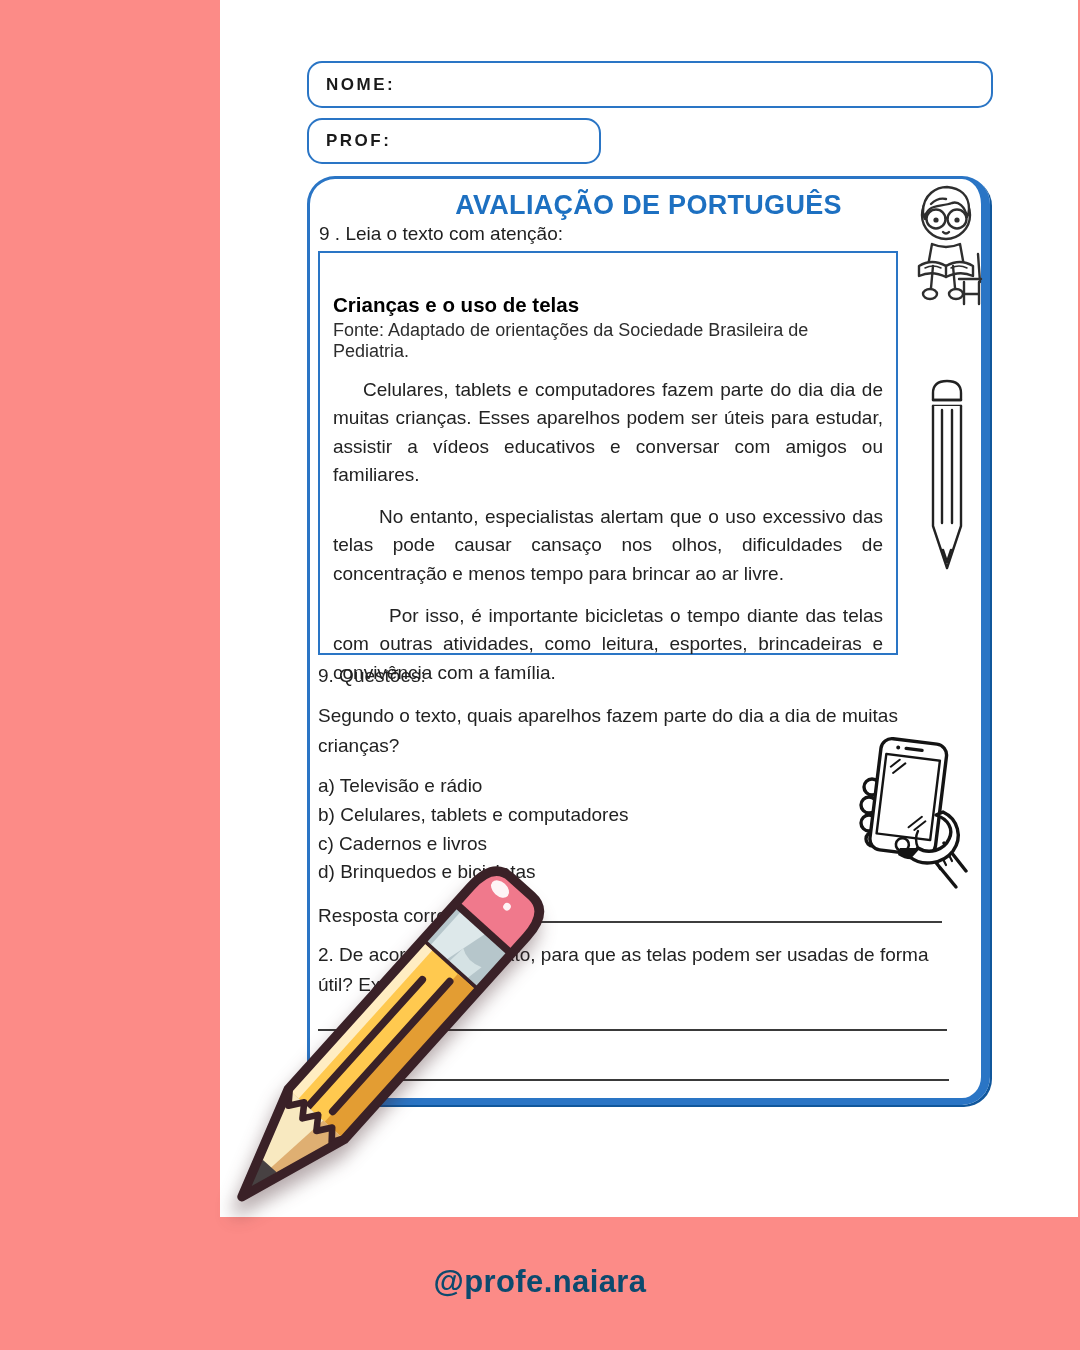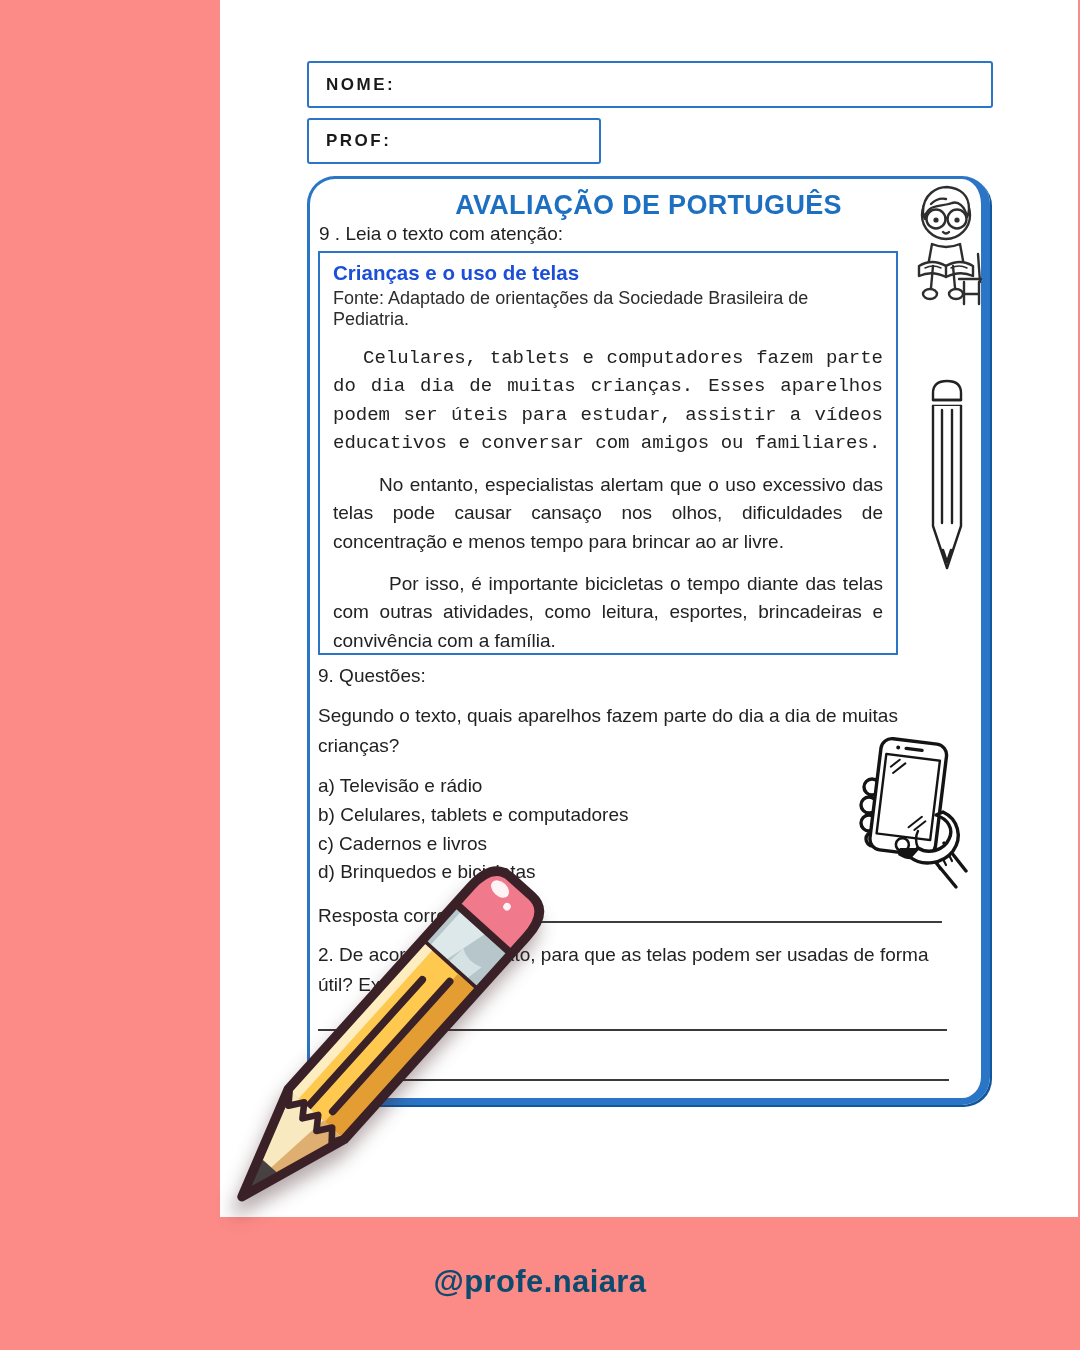--- a/index.html
+++ b/index.html
@@ -14,7 +14,7 @@
   .page{left:220px;top:0;width:858px;height:1217px;background:#ffffff;}
   
   .field{
-    background:#fff;border:2px solid #2a75c5;border-radius:3px;
+    background:#fff;border:2px solid #2a75c5;border-radius:15px;
     display:flex;align-items:center;padding-left:17px;box-sizing:border-box;
     font-weight:700;font-size:17px;letter-spacing:2.5px;color:#1a1a1a;
   }

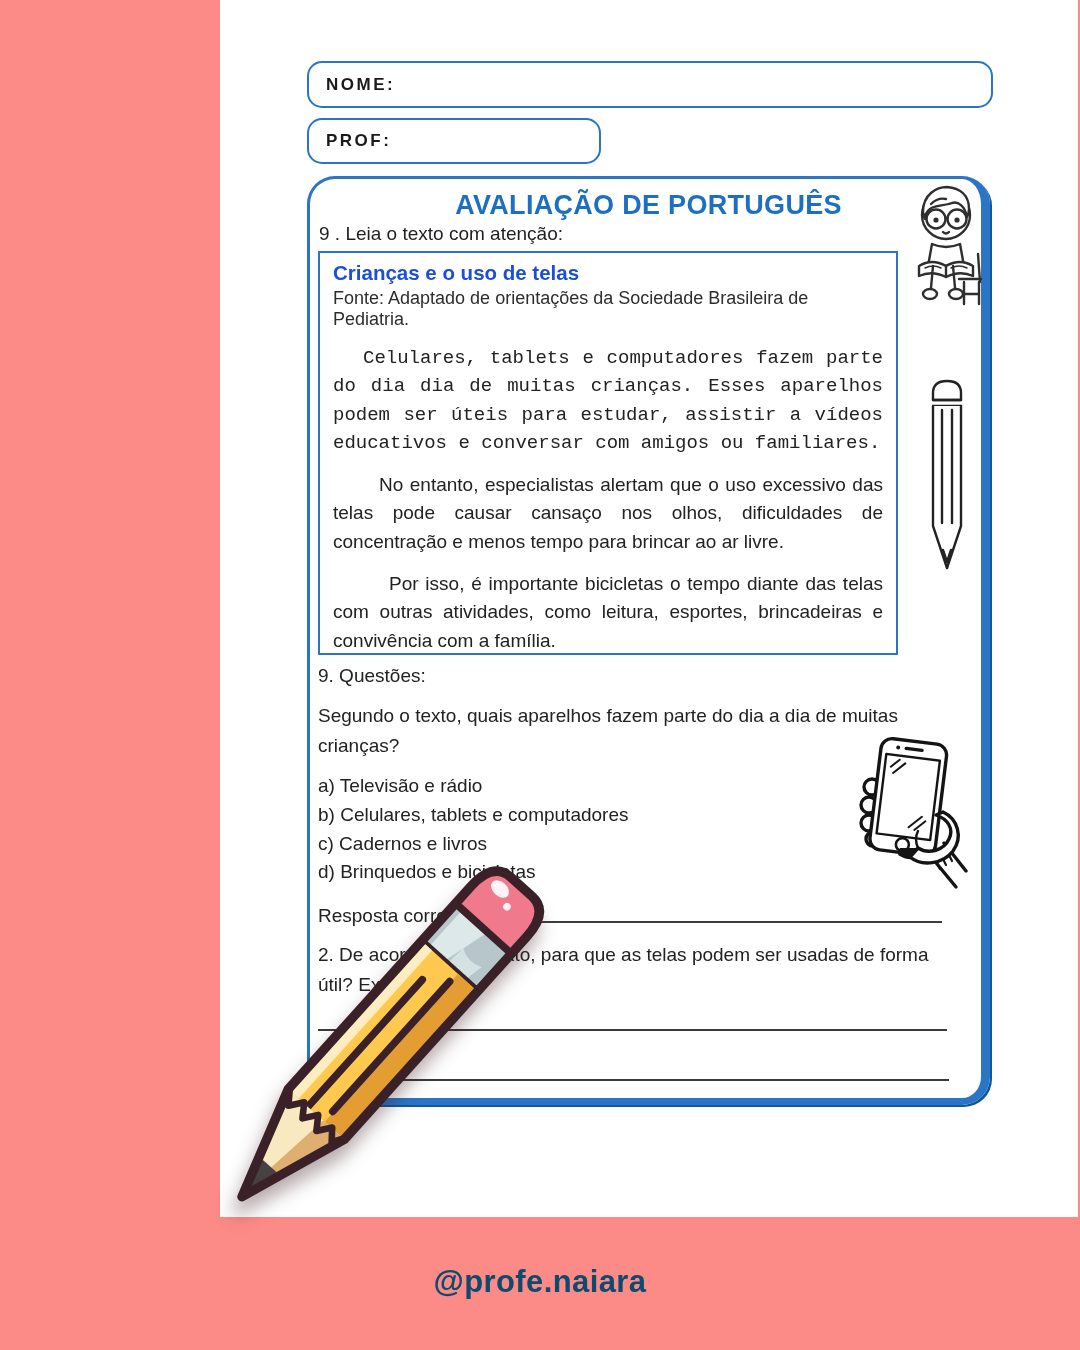--- a/index.html
+++ b/index.html
@@ -38,7 +38,7 @@
     left:318px;top:251px;width:580px;height:404px;box-sizing:border-box;
     border:2.5px solid #2a75c5;background:#fff;padding:8px 13px 0 13px;
   }
-  .rb-title{font-size:20.5px;font-weight:700;color:#1d4ed8;}
+  .rb-title{font-size:20.5px;font-weight:700;color:#000000;margin-top:32px;}
   .rb-source{font-size:18px;color:#2d2d2d;margin-top:3px;}
   .rb-par{font-size:19px;line-height:28.3px;text-align:justify;color:#222;margin-top:14px;}
   .rb-par.p1{text-indent:30px;font-family:Liberation Mono, monospace;}

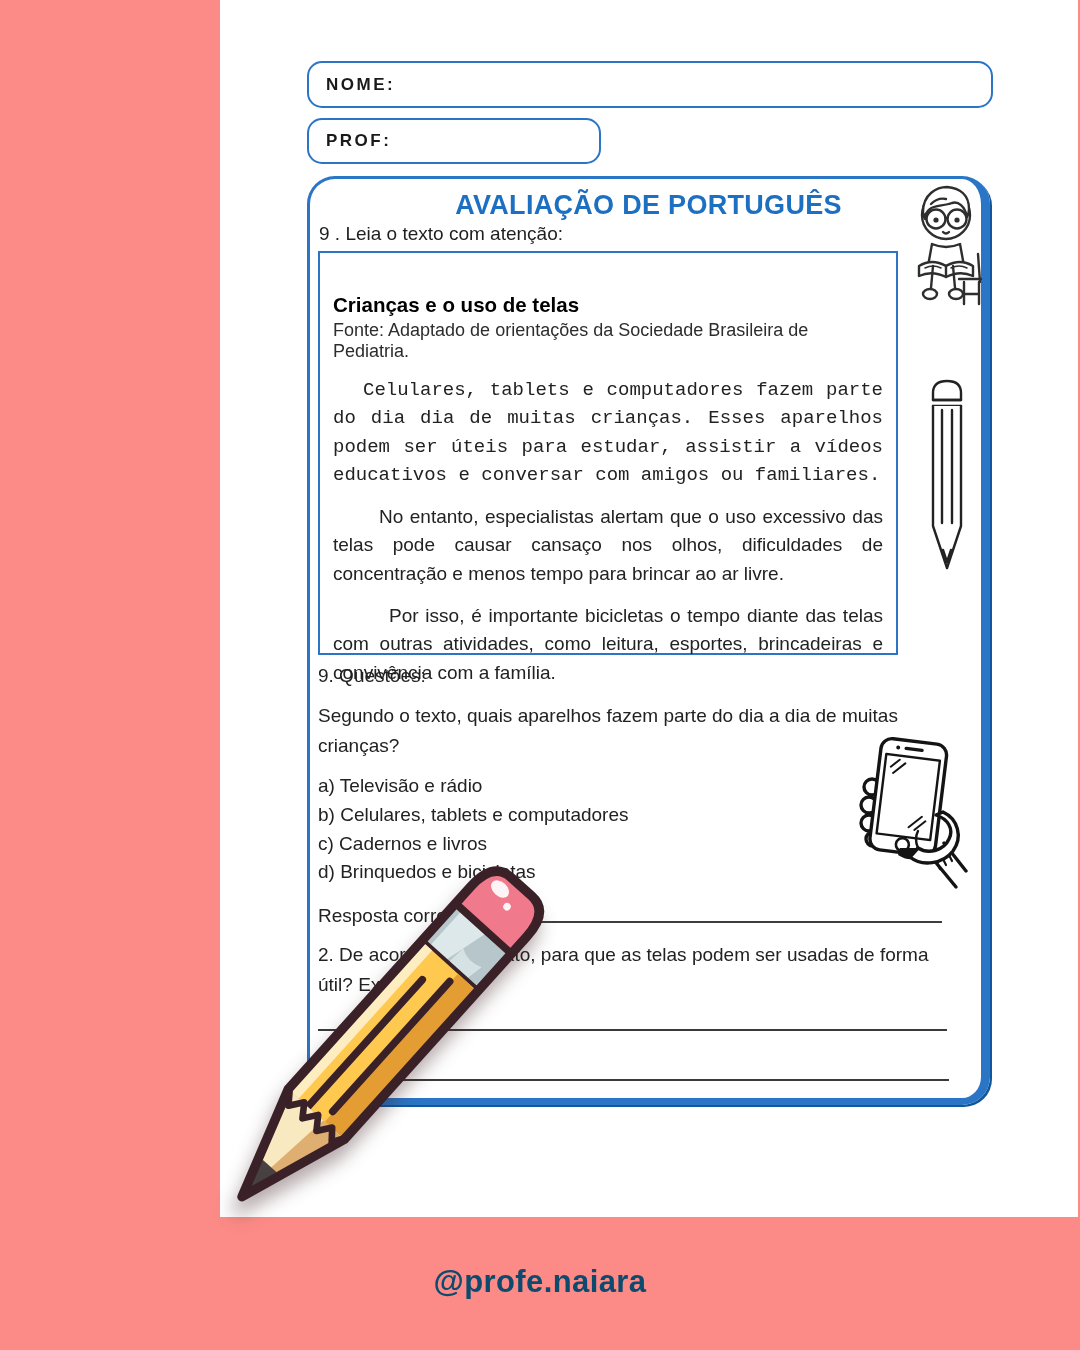--- a/index.html
+++ b/index.html
@@ -41,7 +41,7 @@
   .rb-title{font-size:20.5px;font-weight:700;color:#000000;margin-top:32px;}
   .rb-source{font-size:18px;color:#2d2d2d;margin-top:3px;}
   .rb-par{font-size:19px;line-height:28.3px;text-align:justify;color:#222;margin-top:14px;}
-  .rb-par.p1{text-indent:30px;font-family:Liberation Mono, monospace;}
+  .rb-par.p1{text-indent:30px;}
   .rb-par.p2{text-indent:46px;}
   .rb-par.p3{text-indent:56px;}
   .questions-label{left:318px;top:665px;font-size:19px;}

